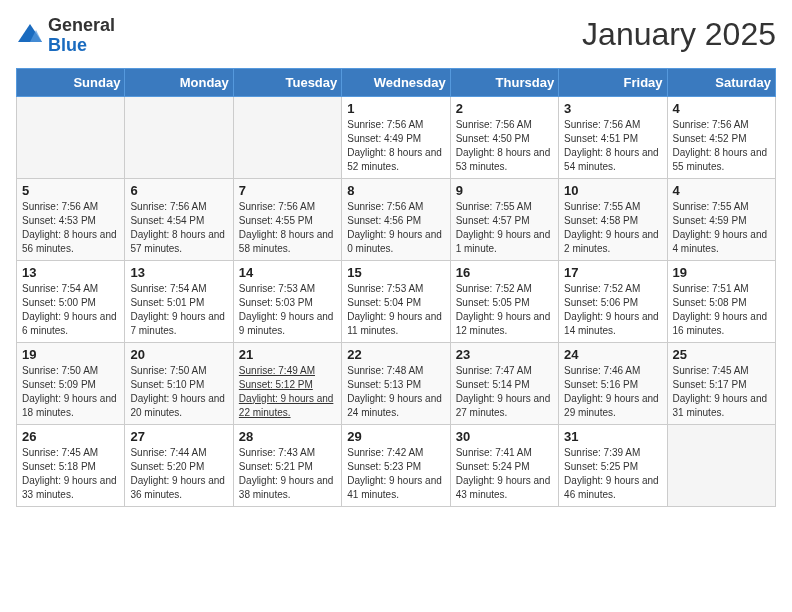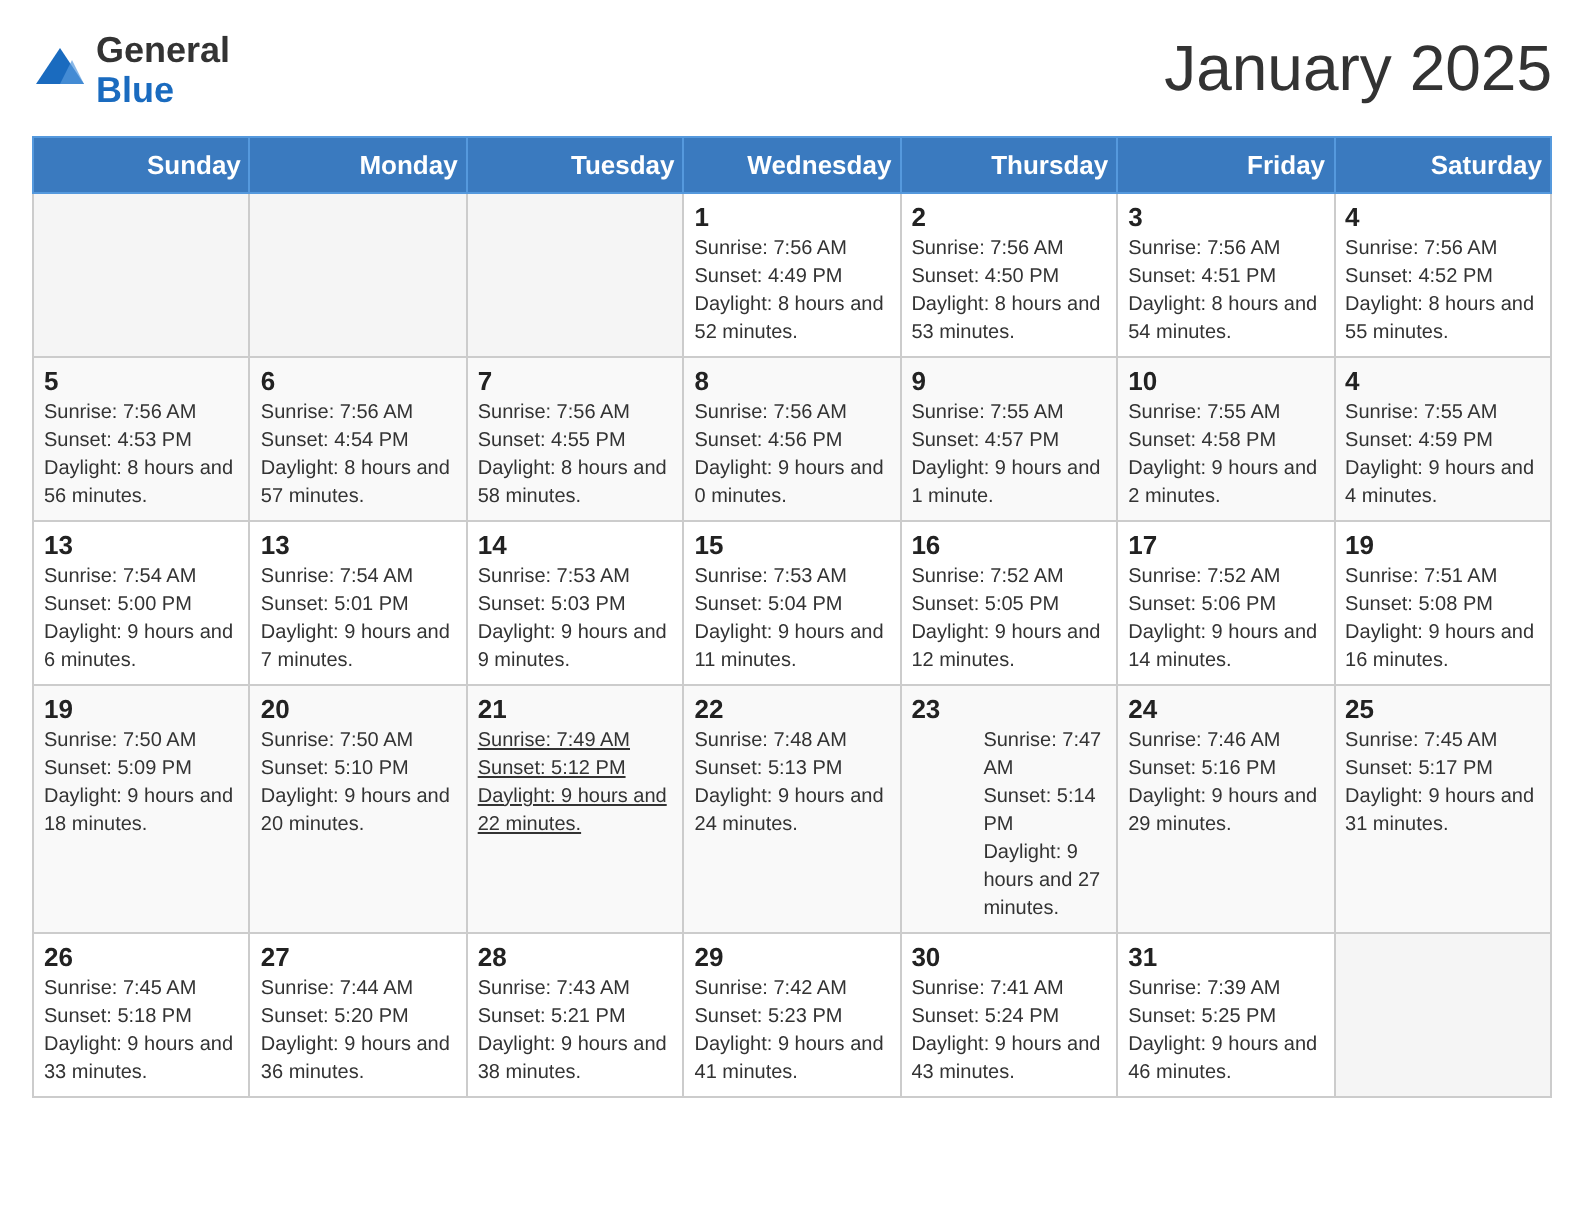--- a/index.html
+++ b/index.html
@@ -273,7 +273,7 @@
         </td>
         <td>
           <span class="day-number">23</span>
-          <div class="day-info" style="white-space: pre-line; margin-left: 36px;">Sunrise: 7:47 AM
+          <div class="day-info" style="white-space: pre-line;">Sunrise: 7:47 AM
 Sunset: 5:14 PM
 Daylight: 9 hours and 27 minutes.</div>
         </td>

